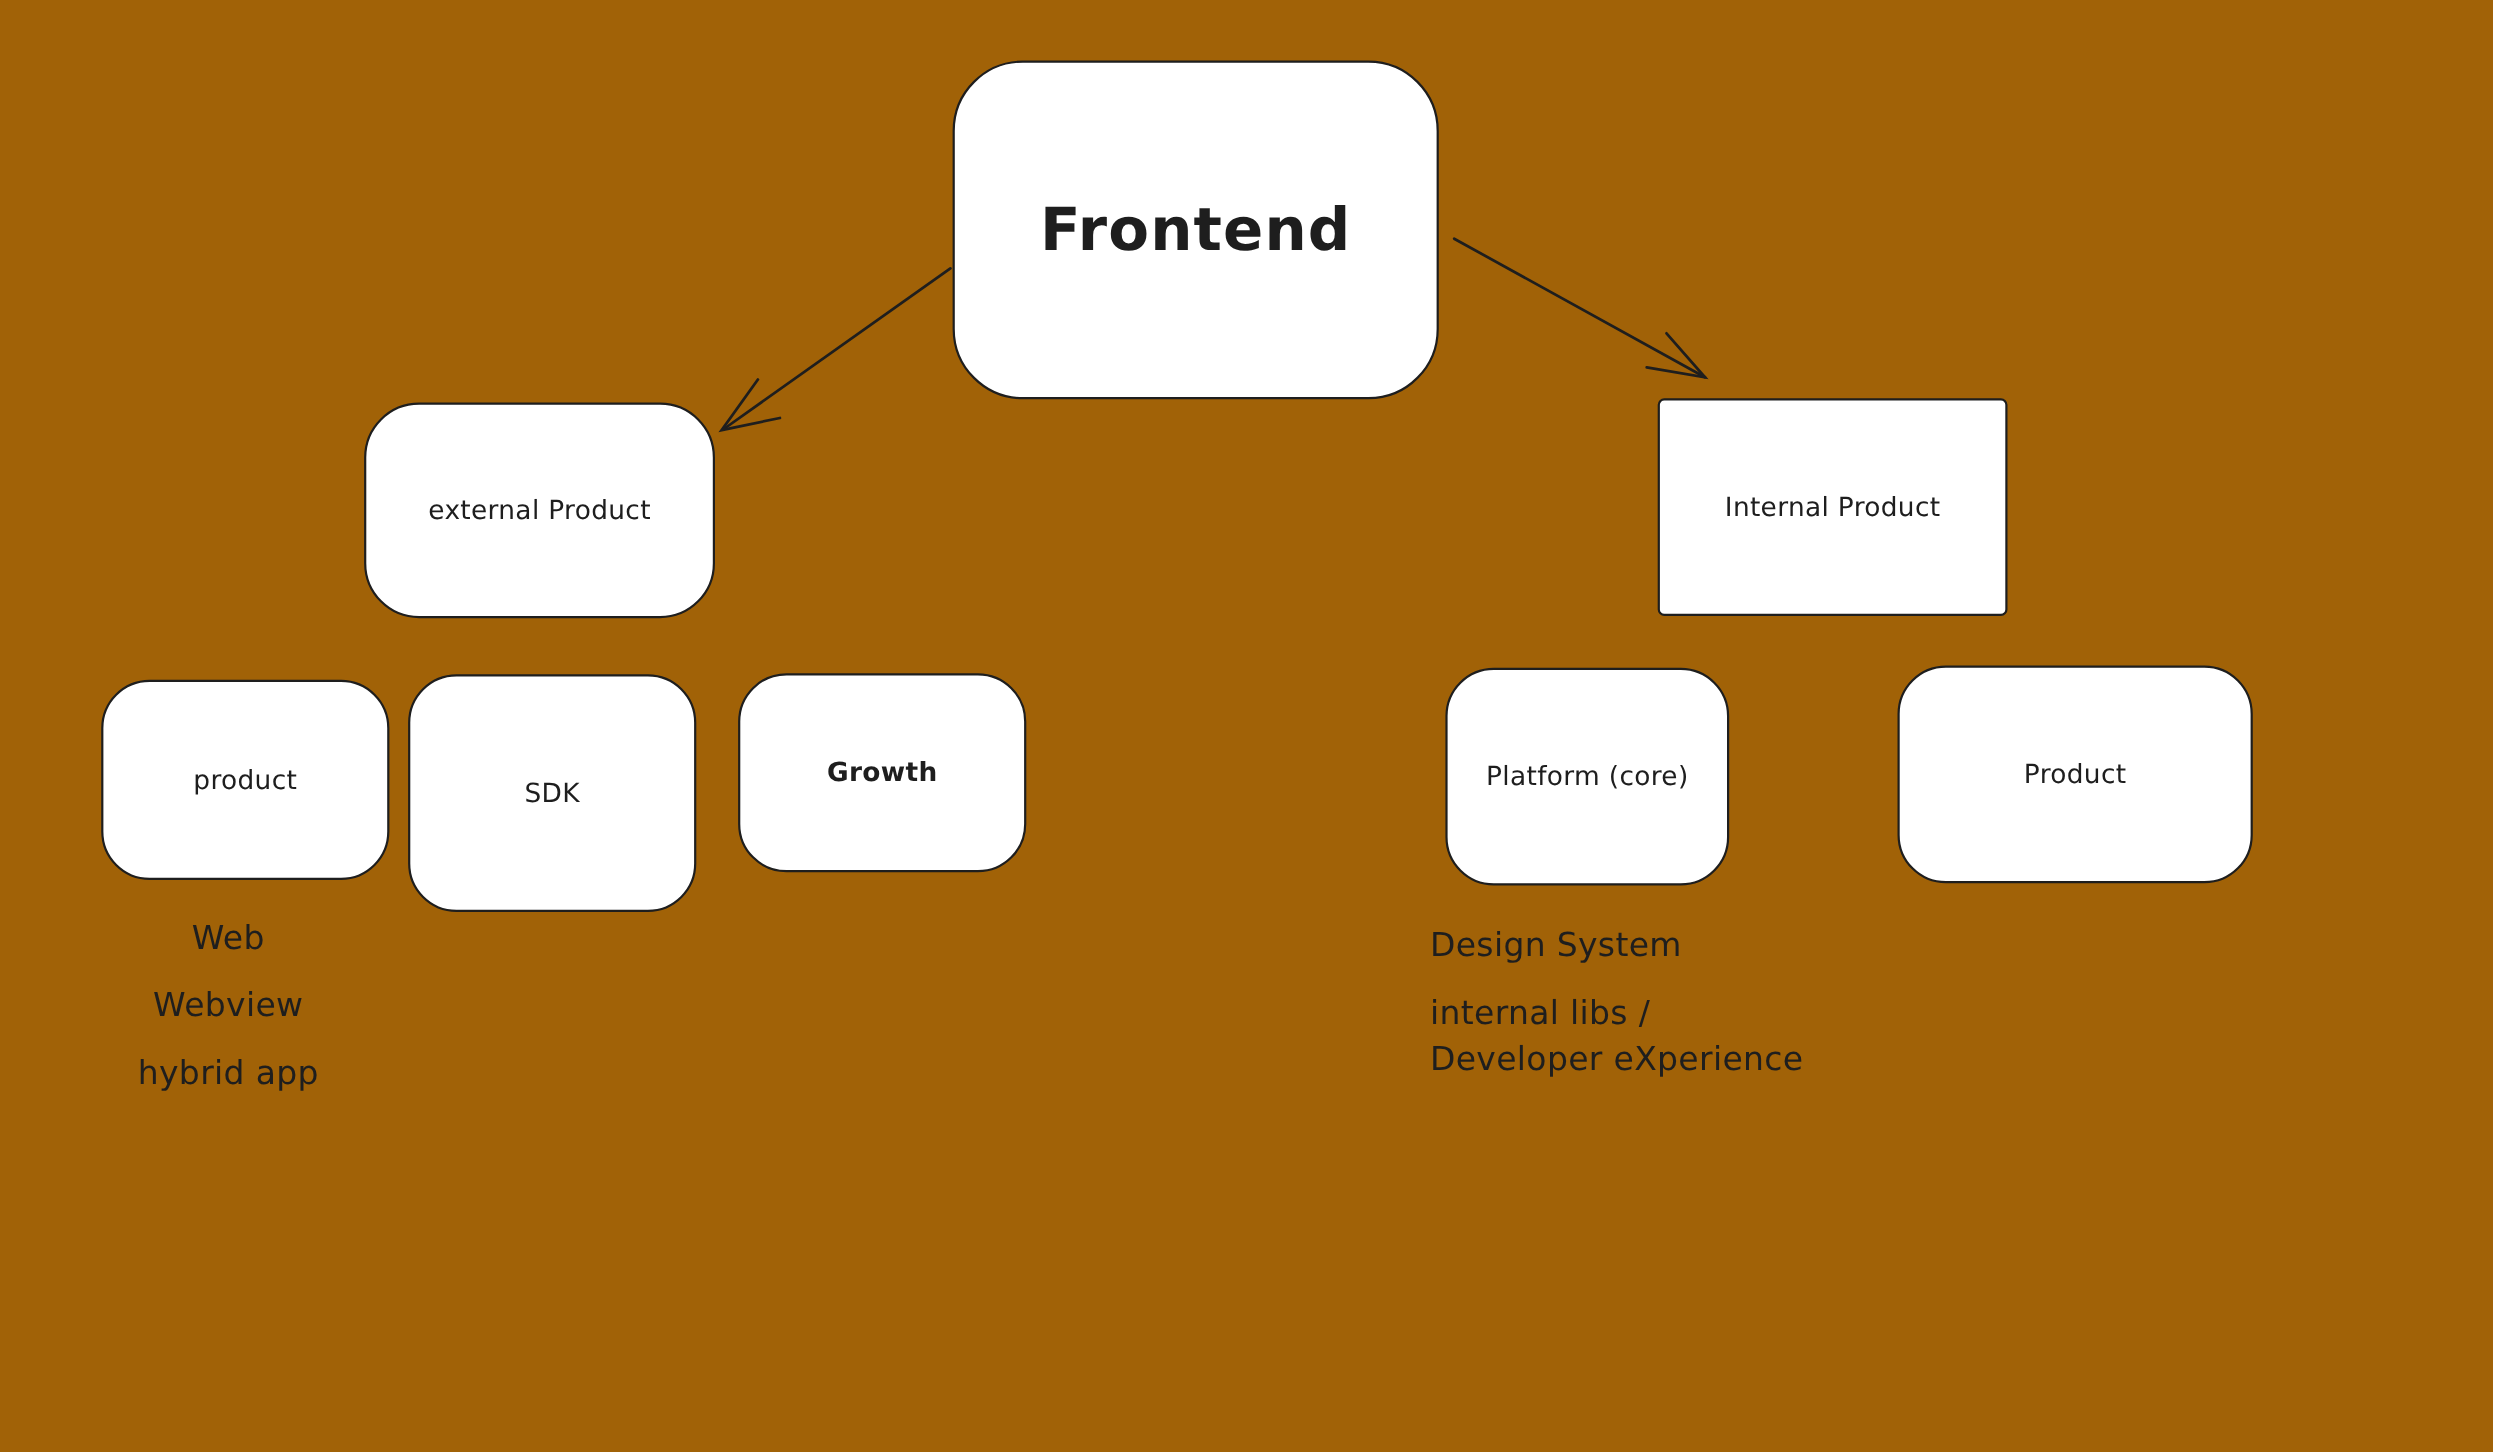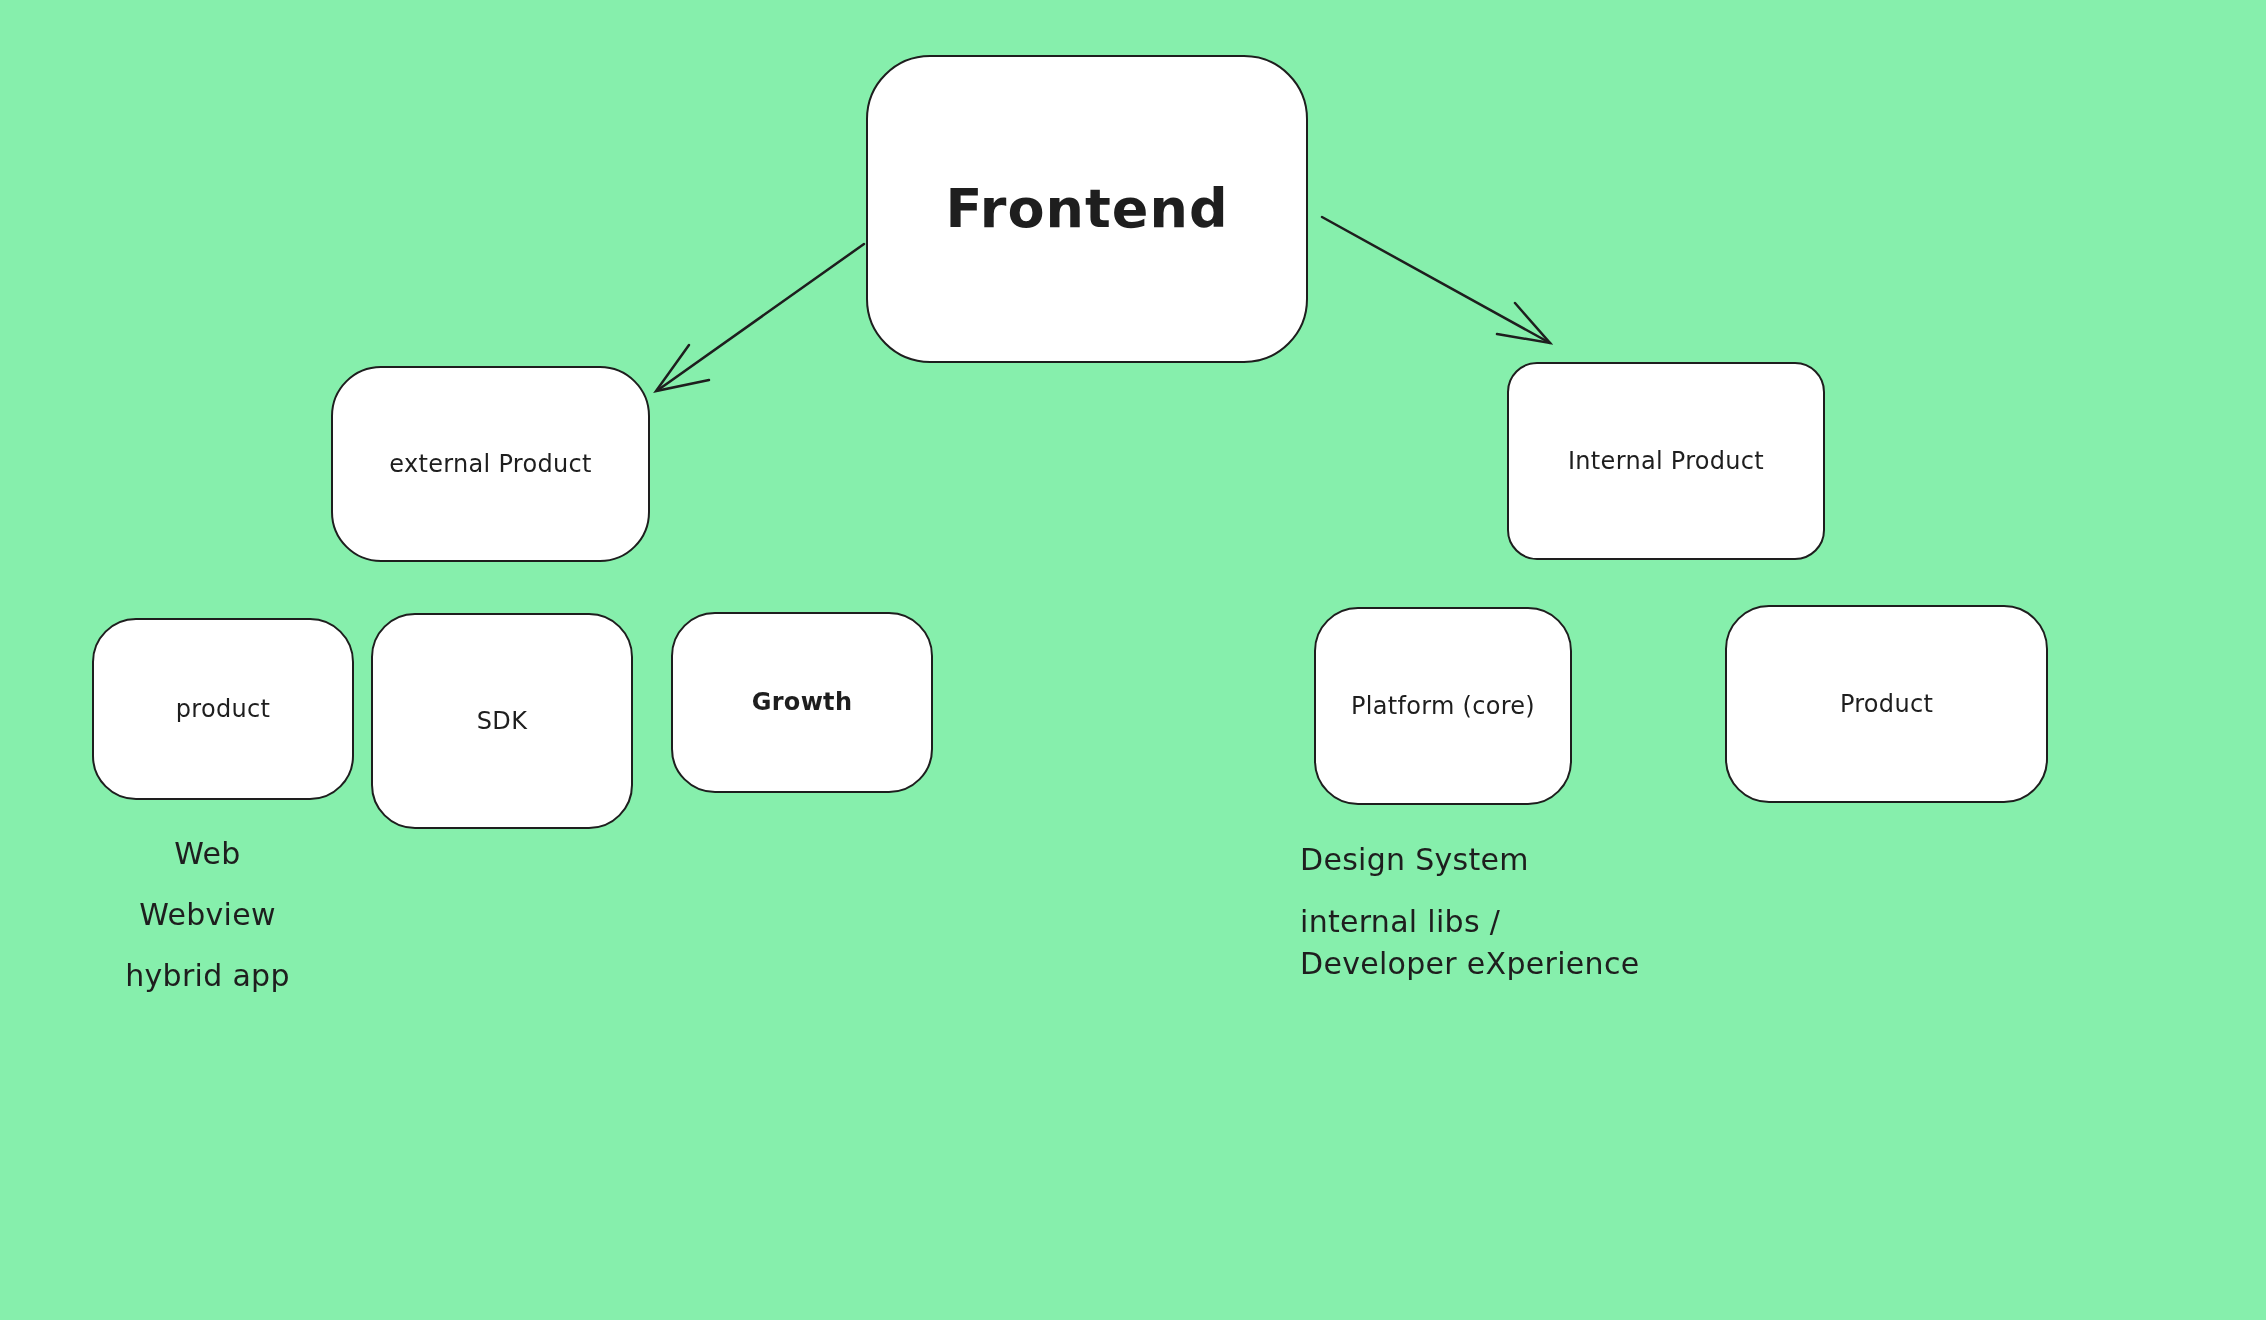--- a/index.html
+++ b/index.html
@@ -11,7 +11,7 @@
     position: relative;
     width: 2266px;
     height: 1320px;
-    background: #86efac;
+    background: #a16207;
     font-family: "DejaVu Sans", sans-serif;
     color: #1e1e1e;
     overflow: hidden;

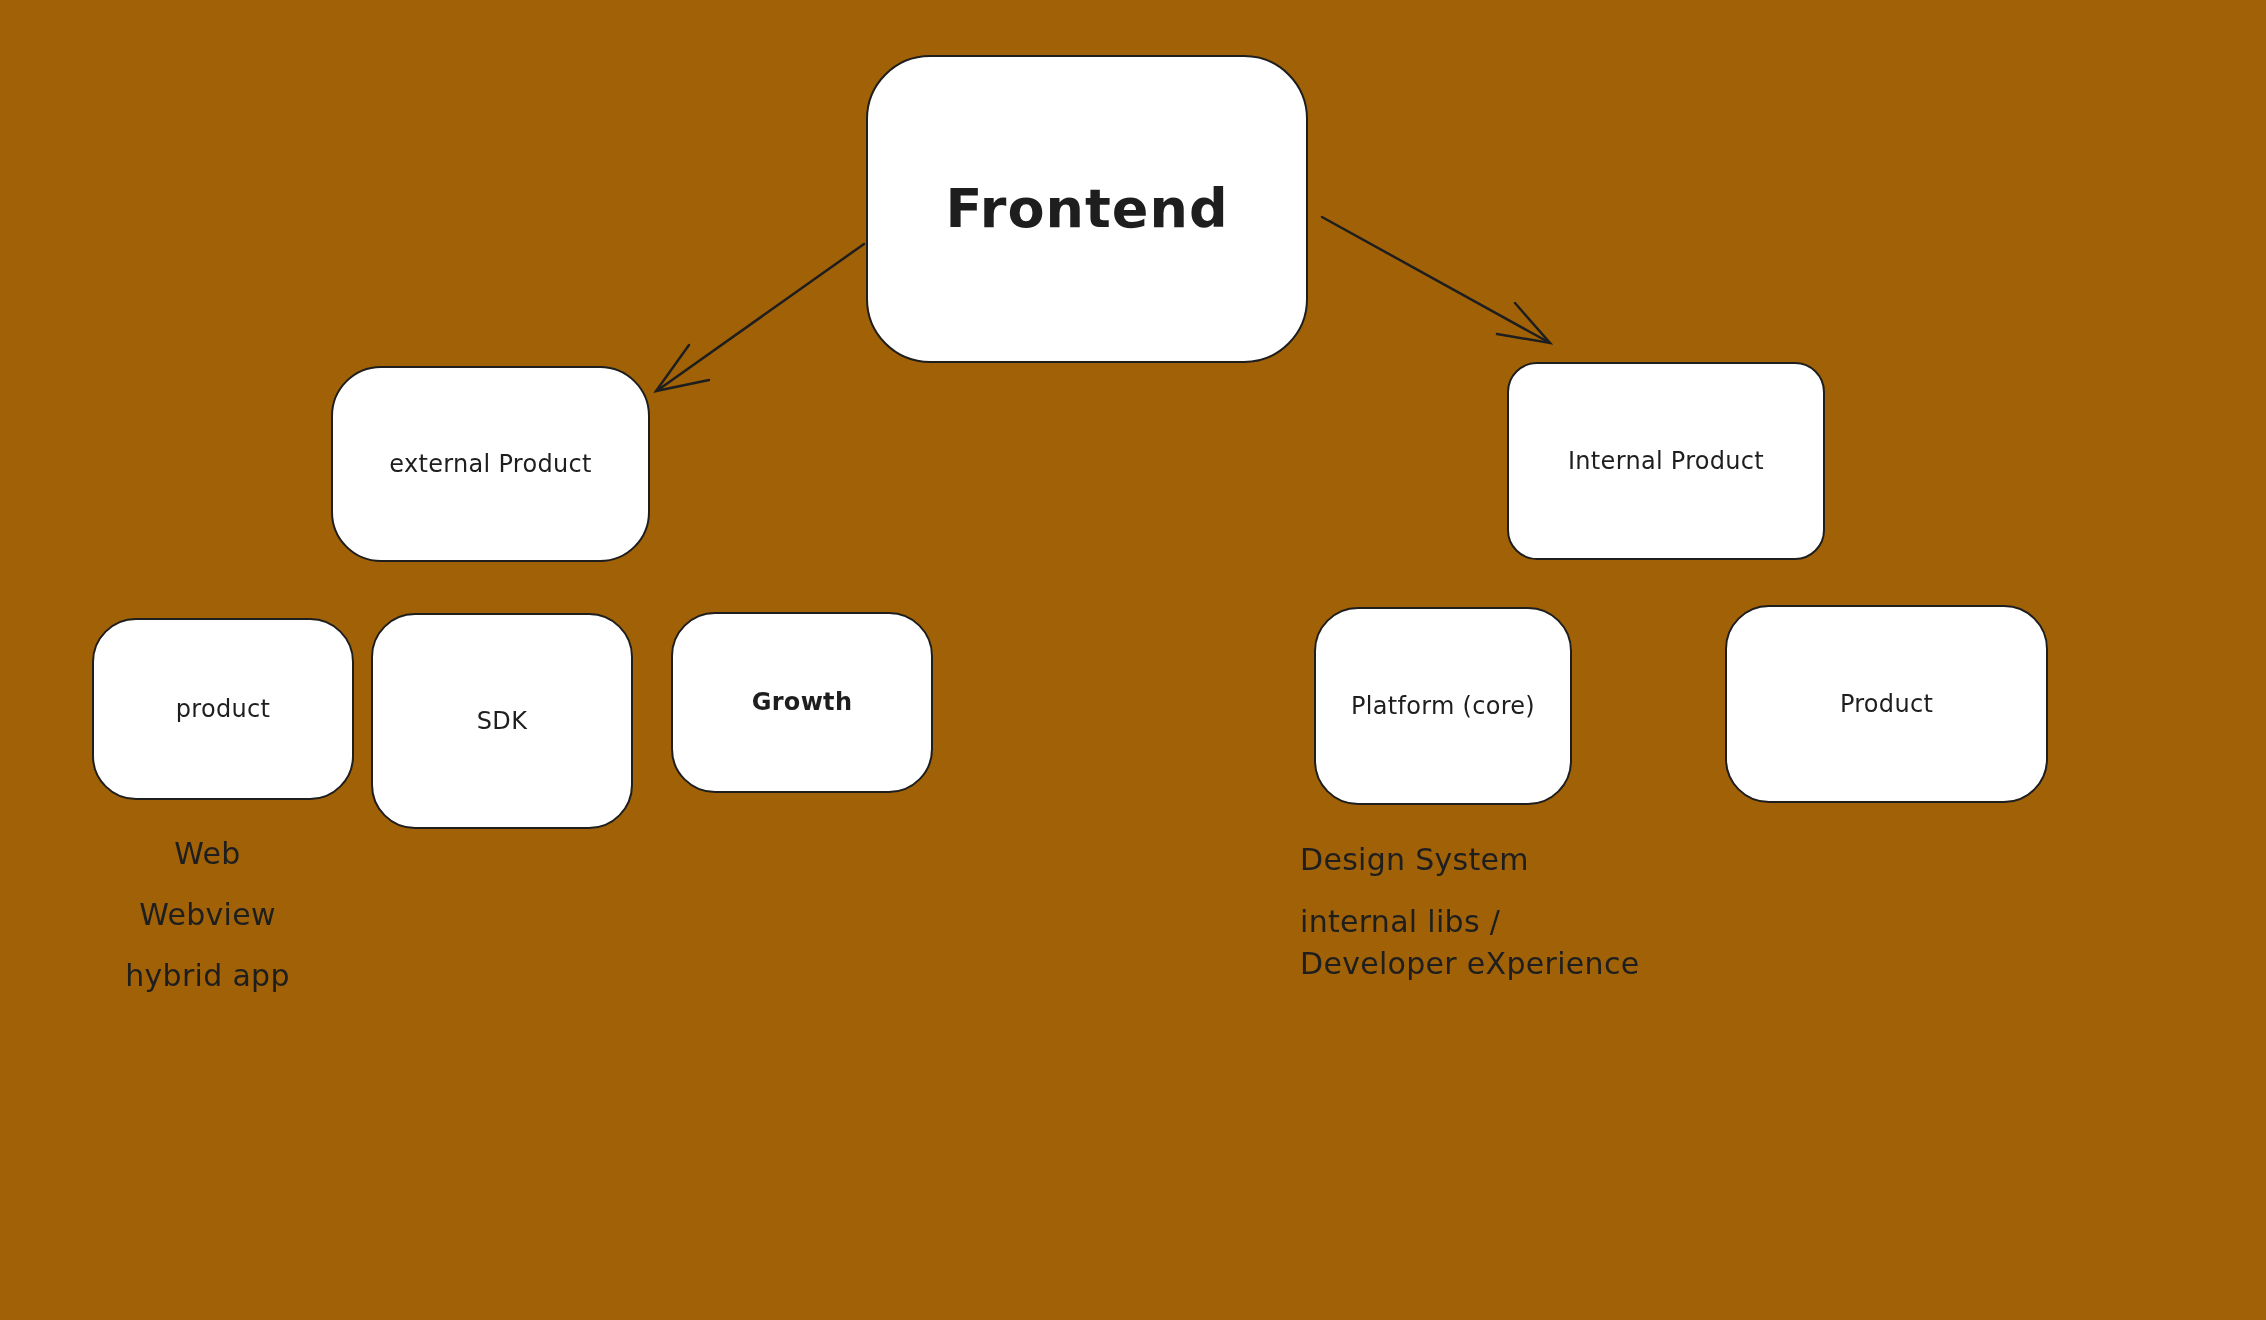--- a/index.html
+++ b/index.html
@@ -56,7 +56,7 @@
   }
   
   .node-external  { left: 331px;  top: 366px; width: 319px; height: 196px; border-radius: 50px; }
-  .node-internal  { left: 1507px; top: 362px; width: 318px; height: 198px; border-radius: 30px; }
+  .node-internal  { left: 1507px; top: 362px; width: 318px; height: 198px; border-radius: 6px; }
   
   .node-product-ext { left: 92px;  top: 618px; width: 262px; height: 182px; border-radius: 44px; }
   .node-sdk         { left: 371px; top: 613px; width: 262px; height: 216px; border-radius: 44px; }

